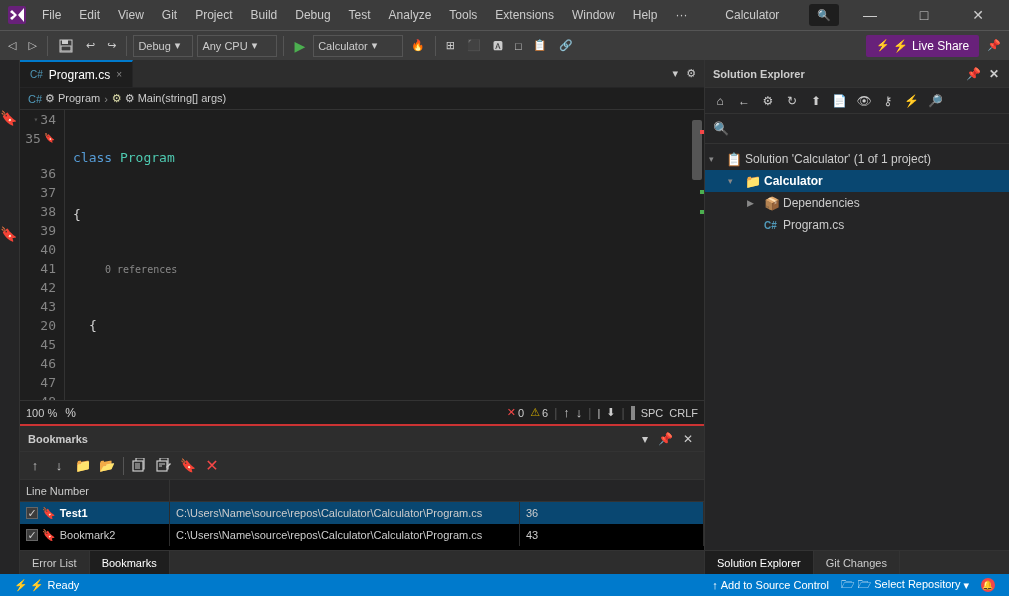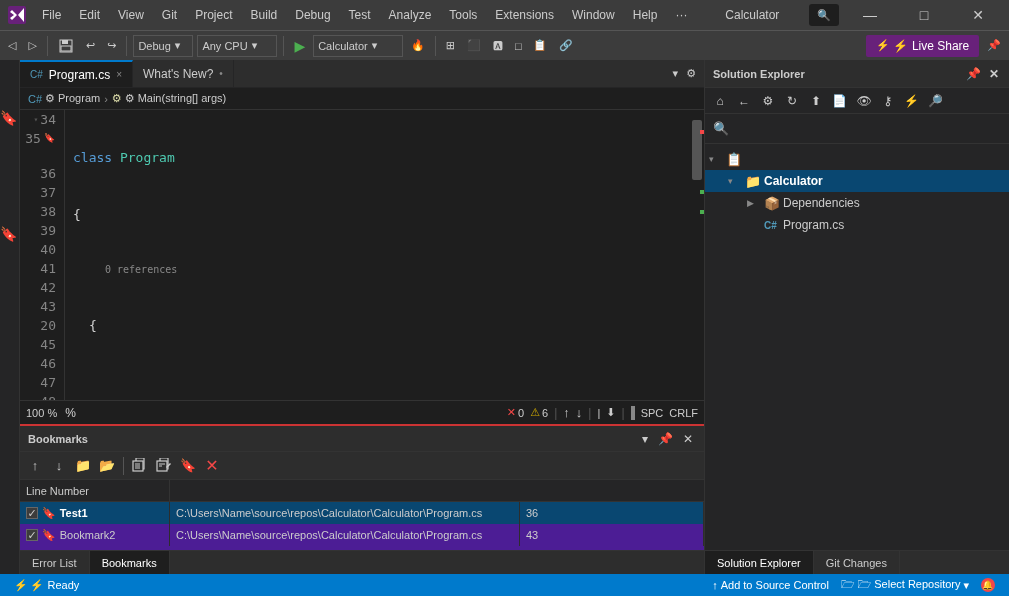--- a/index.html
+++ b/index.html
@@ -701,10 +701,6 @@
         <span style="color:#519aba;font-size:10px;">C#</span>
         <span>Program.cs</span>
         <span class="tab-close">×</span>
-      </div>
-      <div class="tab">
-        <span>What's New?</span>
-        <span class="tab-dot">•</span>
       </div>
 
       <div style="margin-left:auto;display:flex;align-items:center;padding:0 4px;">

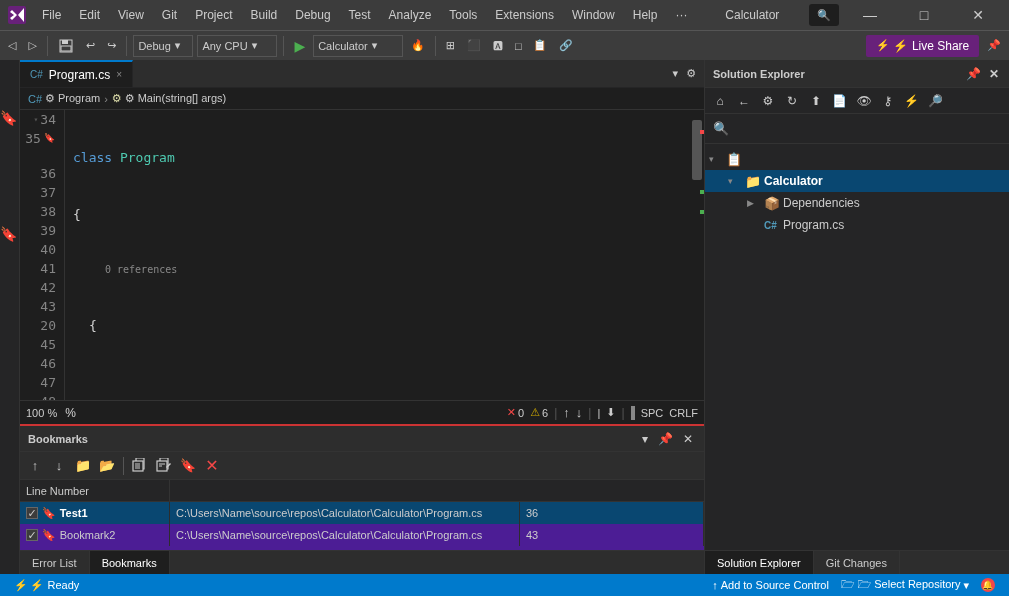--- a/index.html
+++ b/index.html
@@ -925,6 +925,7 @@
       <div class="tree-item">
         <span class="tree-expand">▾</span>
         <span class="tree-icon" style="color:#aaa;">📋</span>
+        <span class="tree-label">Solution 'Calculator' (1 of 1 project)</span>
       </div>
 
       <div class="tree-item selected">

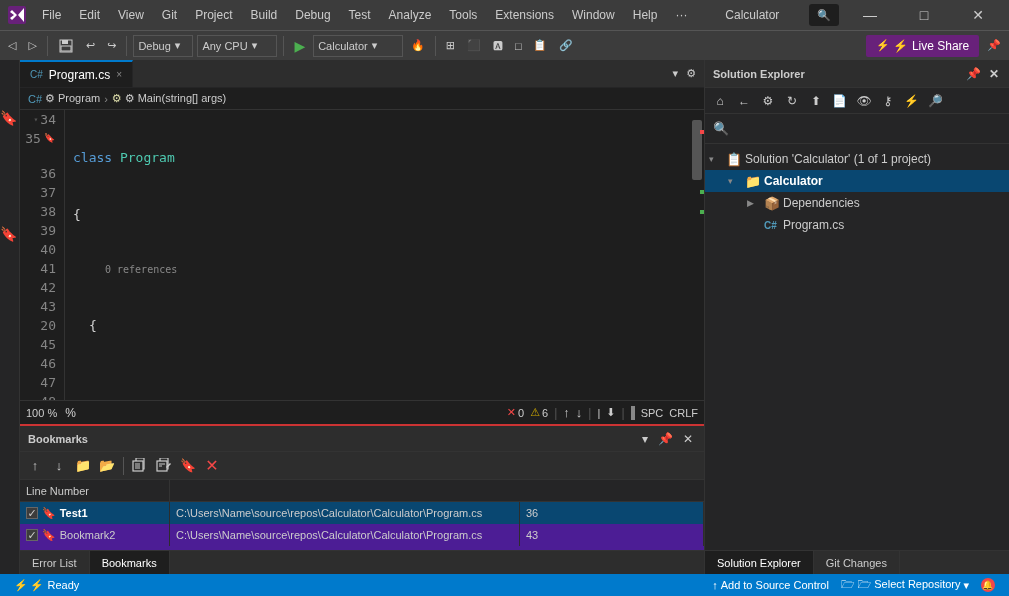--- a/index.html
+++ b/index.html
@@ -448,7 +448,7 @@
     
     .bottom-panel {
       height: 150px;
-      background: #4c1d95;
+      background: #000000;
       border-top: 2px solid #cc3333;
       display: flex;
       flex-direction: column;

